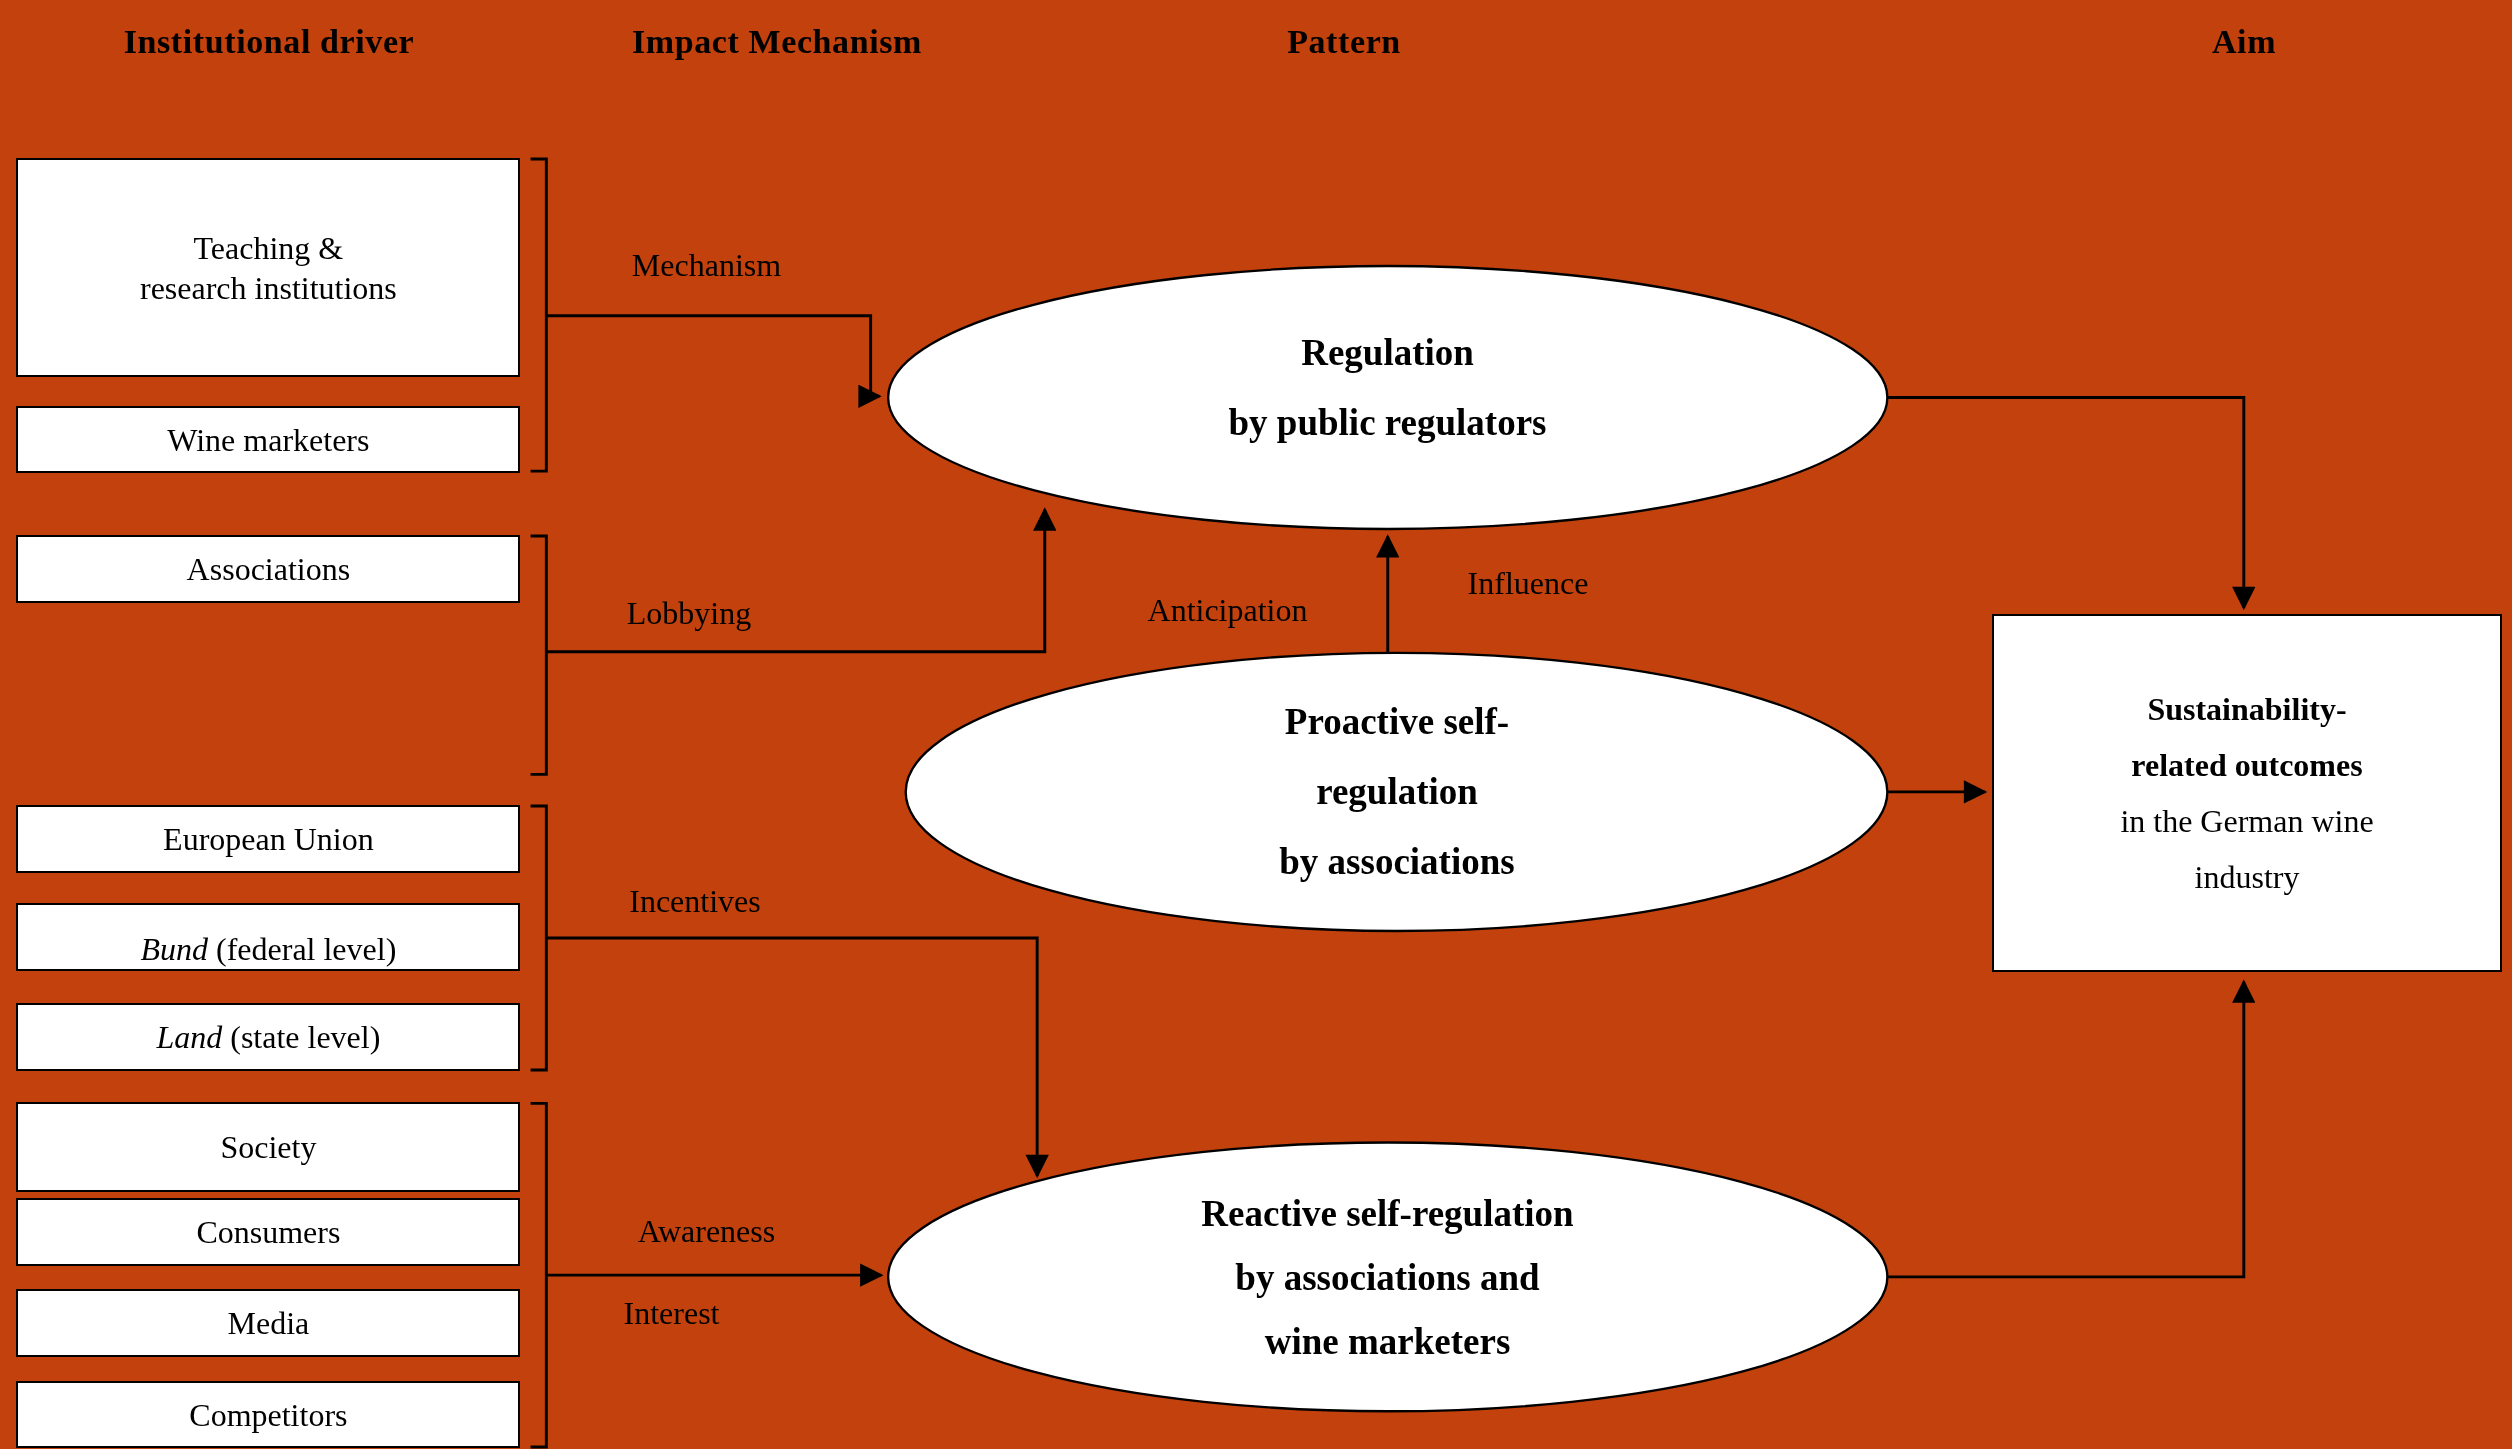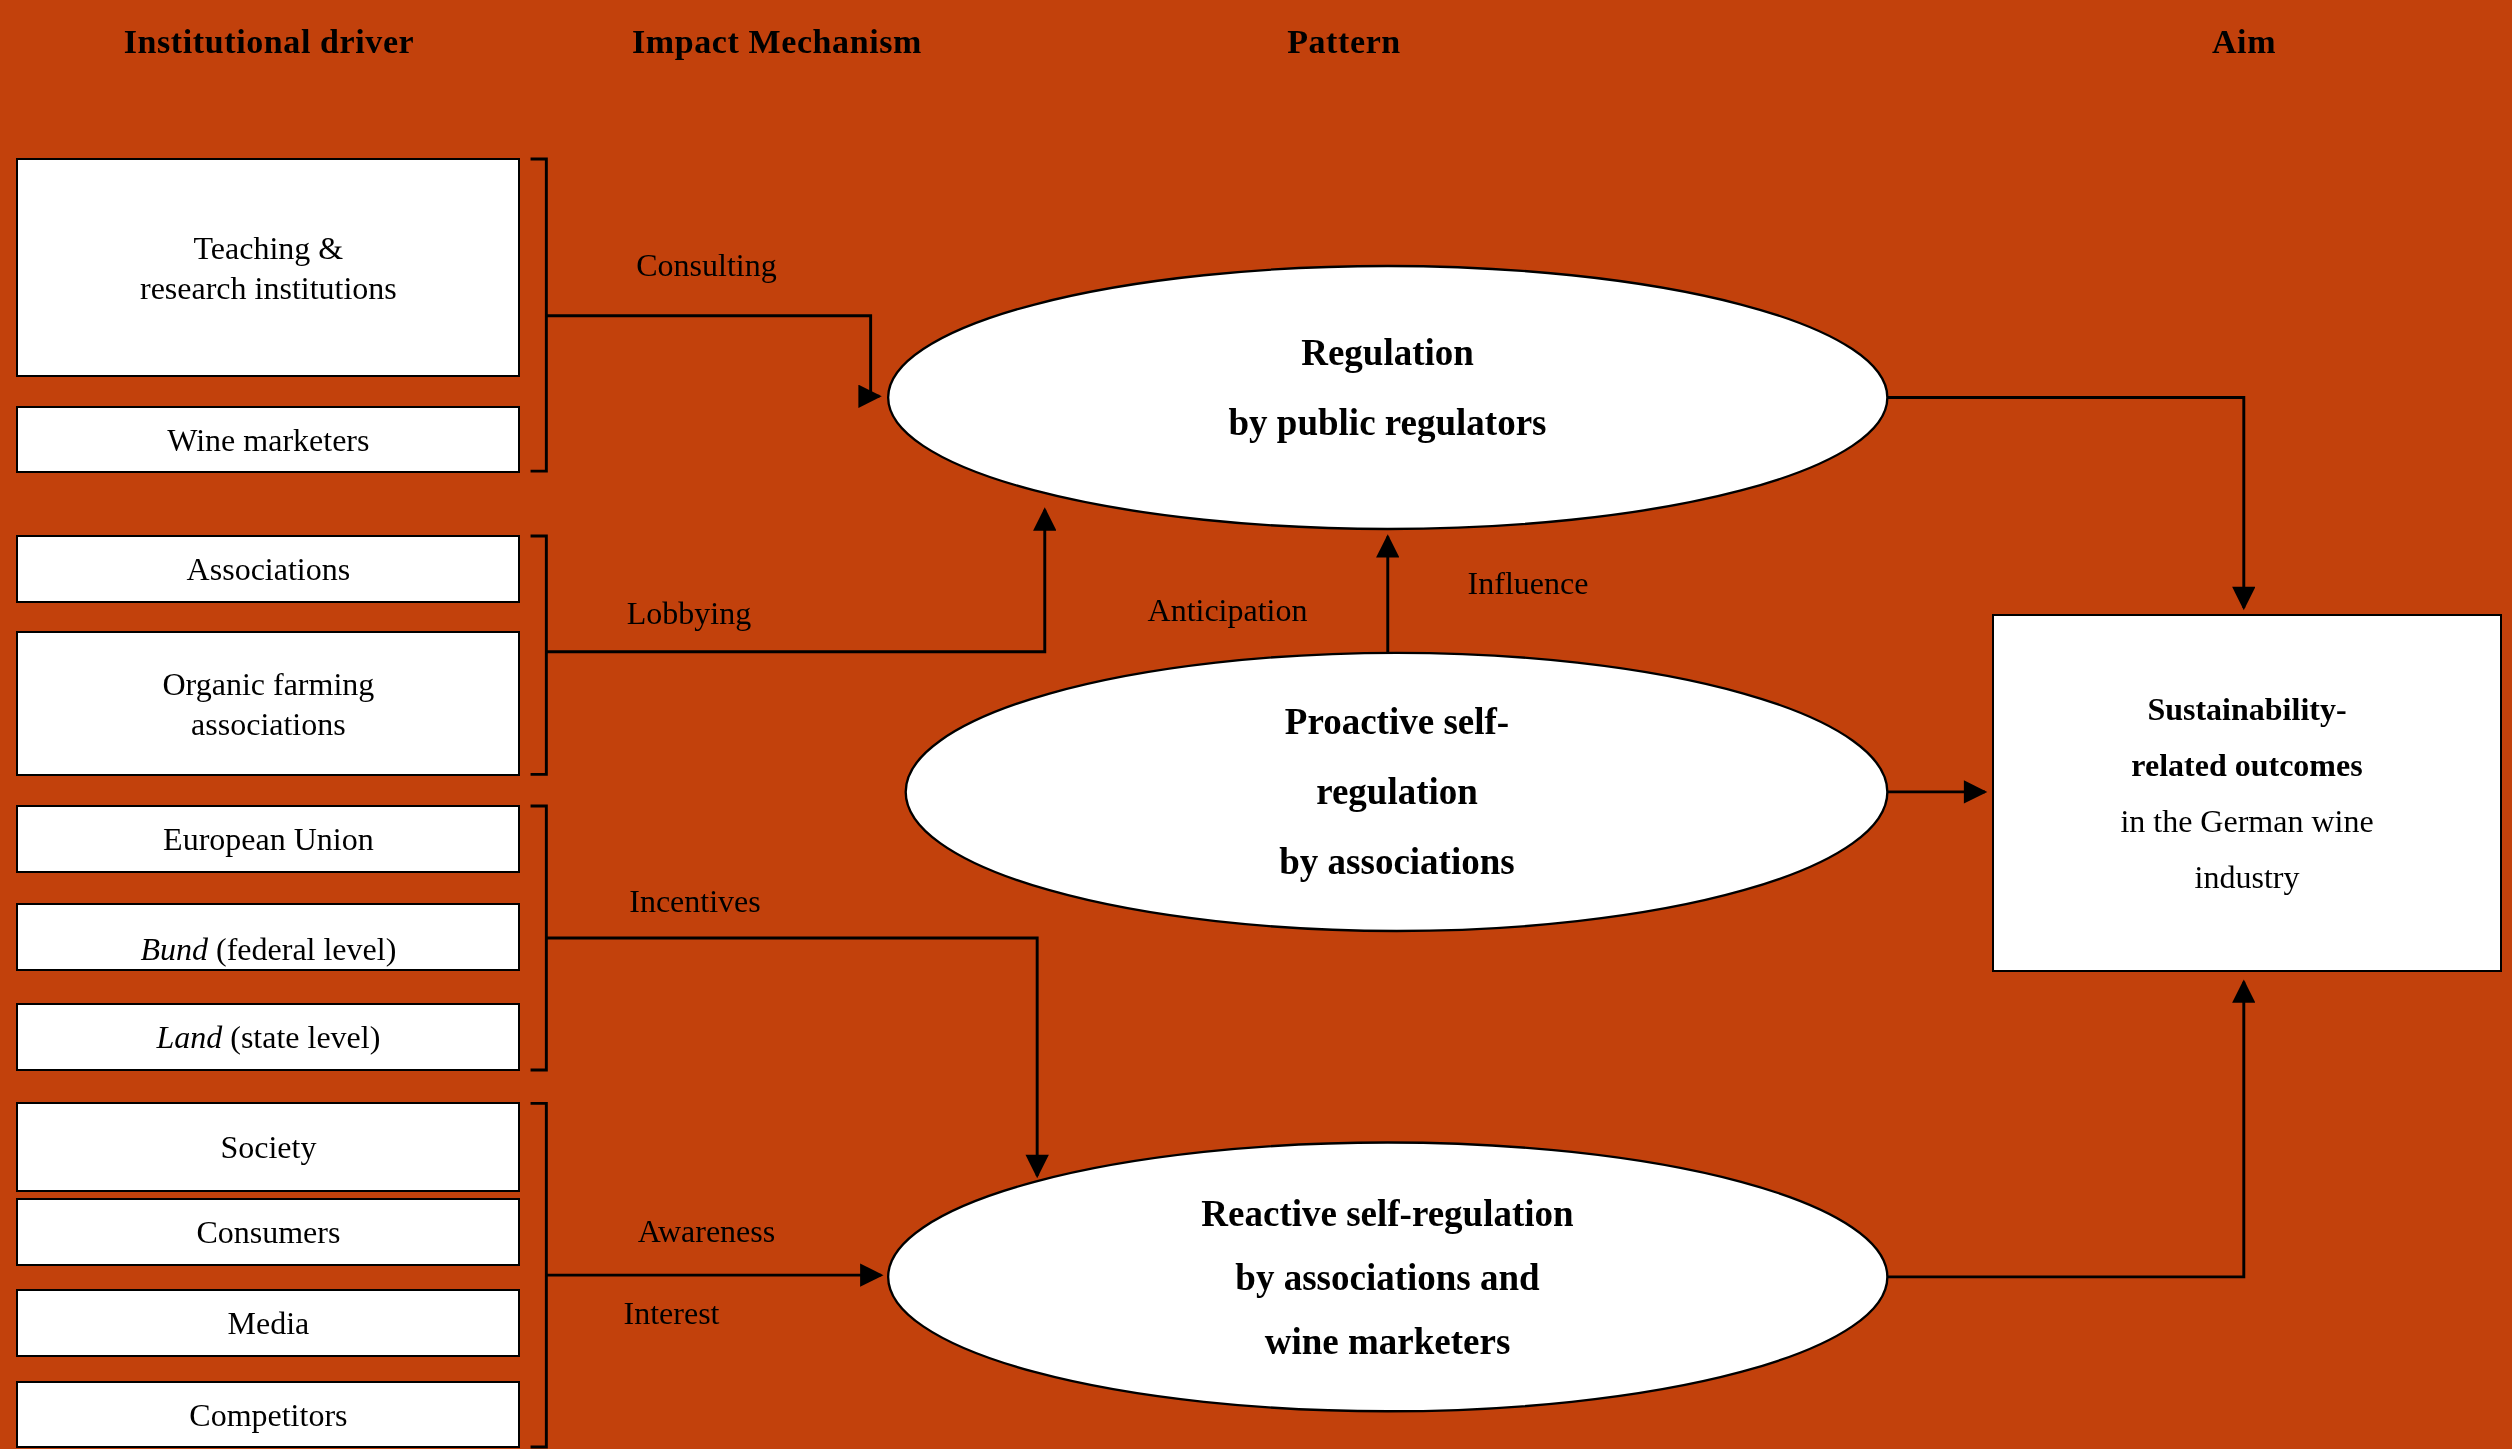--- a/index.html
+++ b/index.html
@@ -119,7 +119,7 @@
     <span>Competitors</span>
   </div>
 
-  <div class="lbl" style="left:584px;top:248px;width:245px;">Consulting</div>
+  <div class="lbl" style="left:584px;top:248px;width:245px;">Mechanism</div>
   <div class="lbl" style="left:584px;top:596px;width:210px;">Lobbying</div>
   <div class="lbl" style="left:584px;top:884px;width:222px;">Incentives</div>
   <div class="lbl" style="left:584px;top:1214px;width:245px;">Awareness</div>

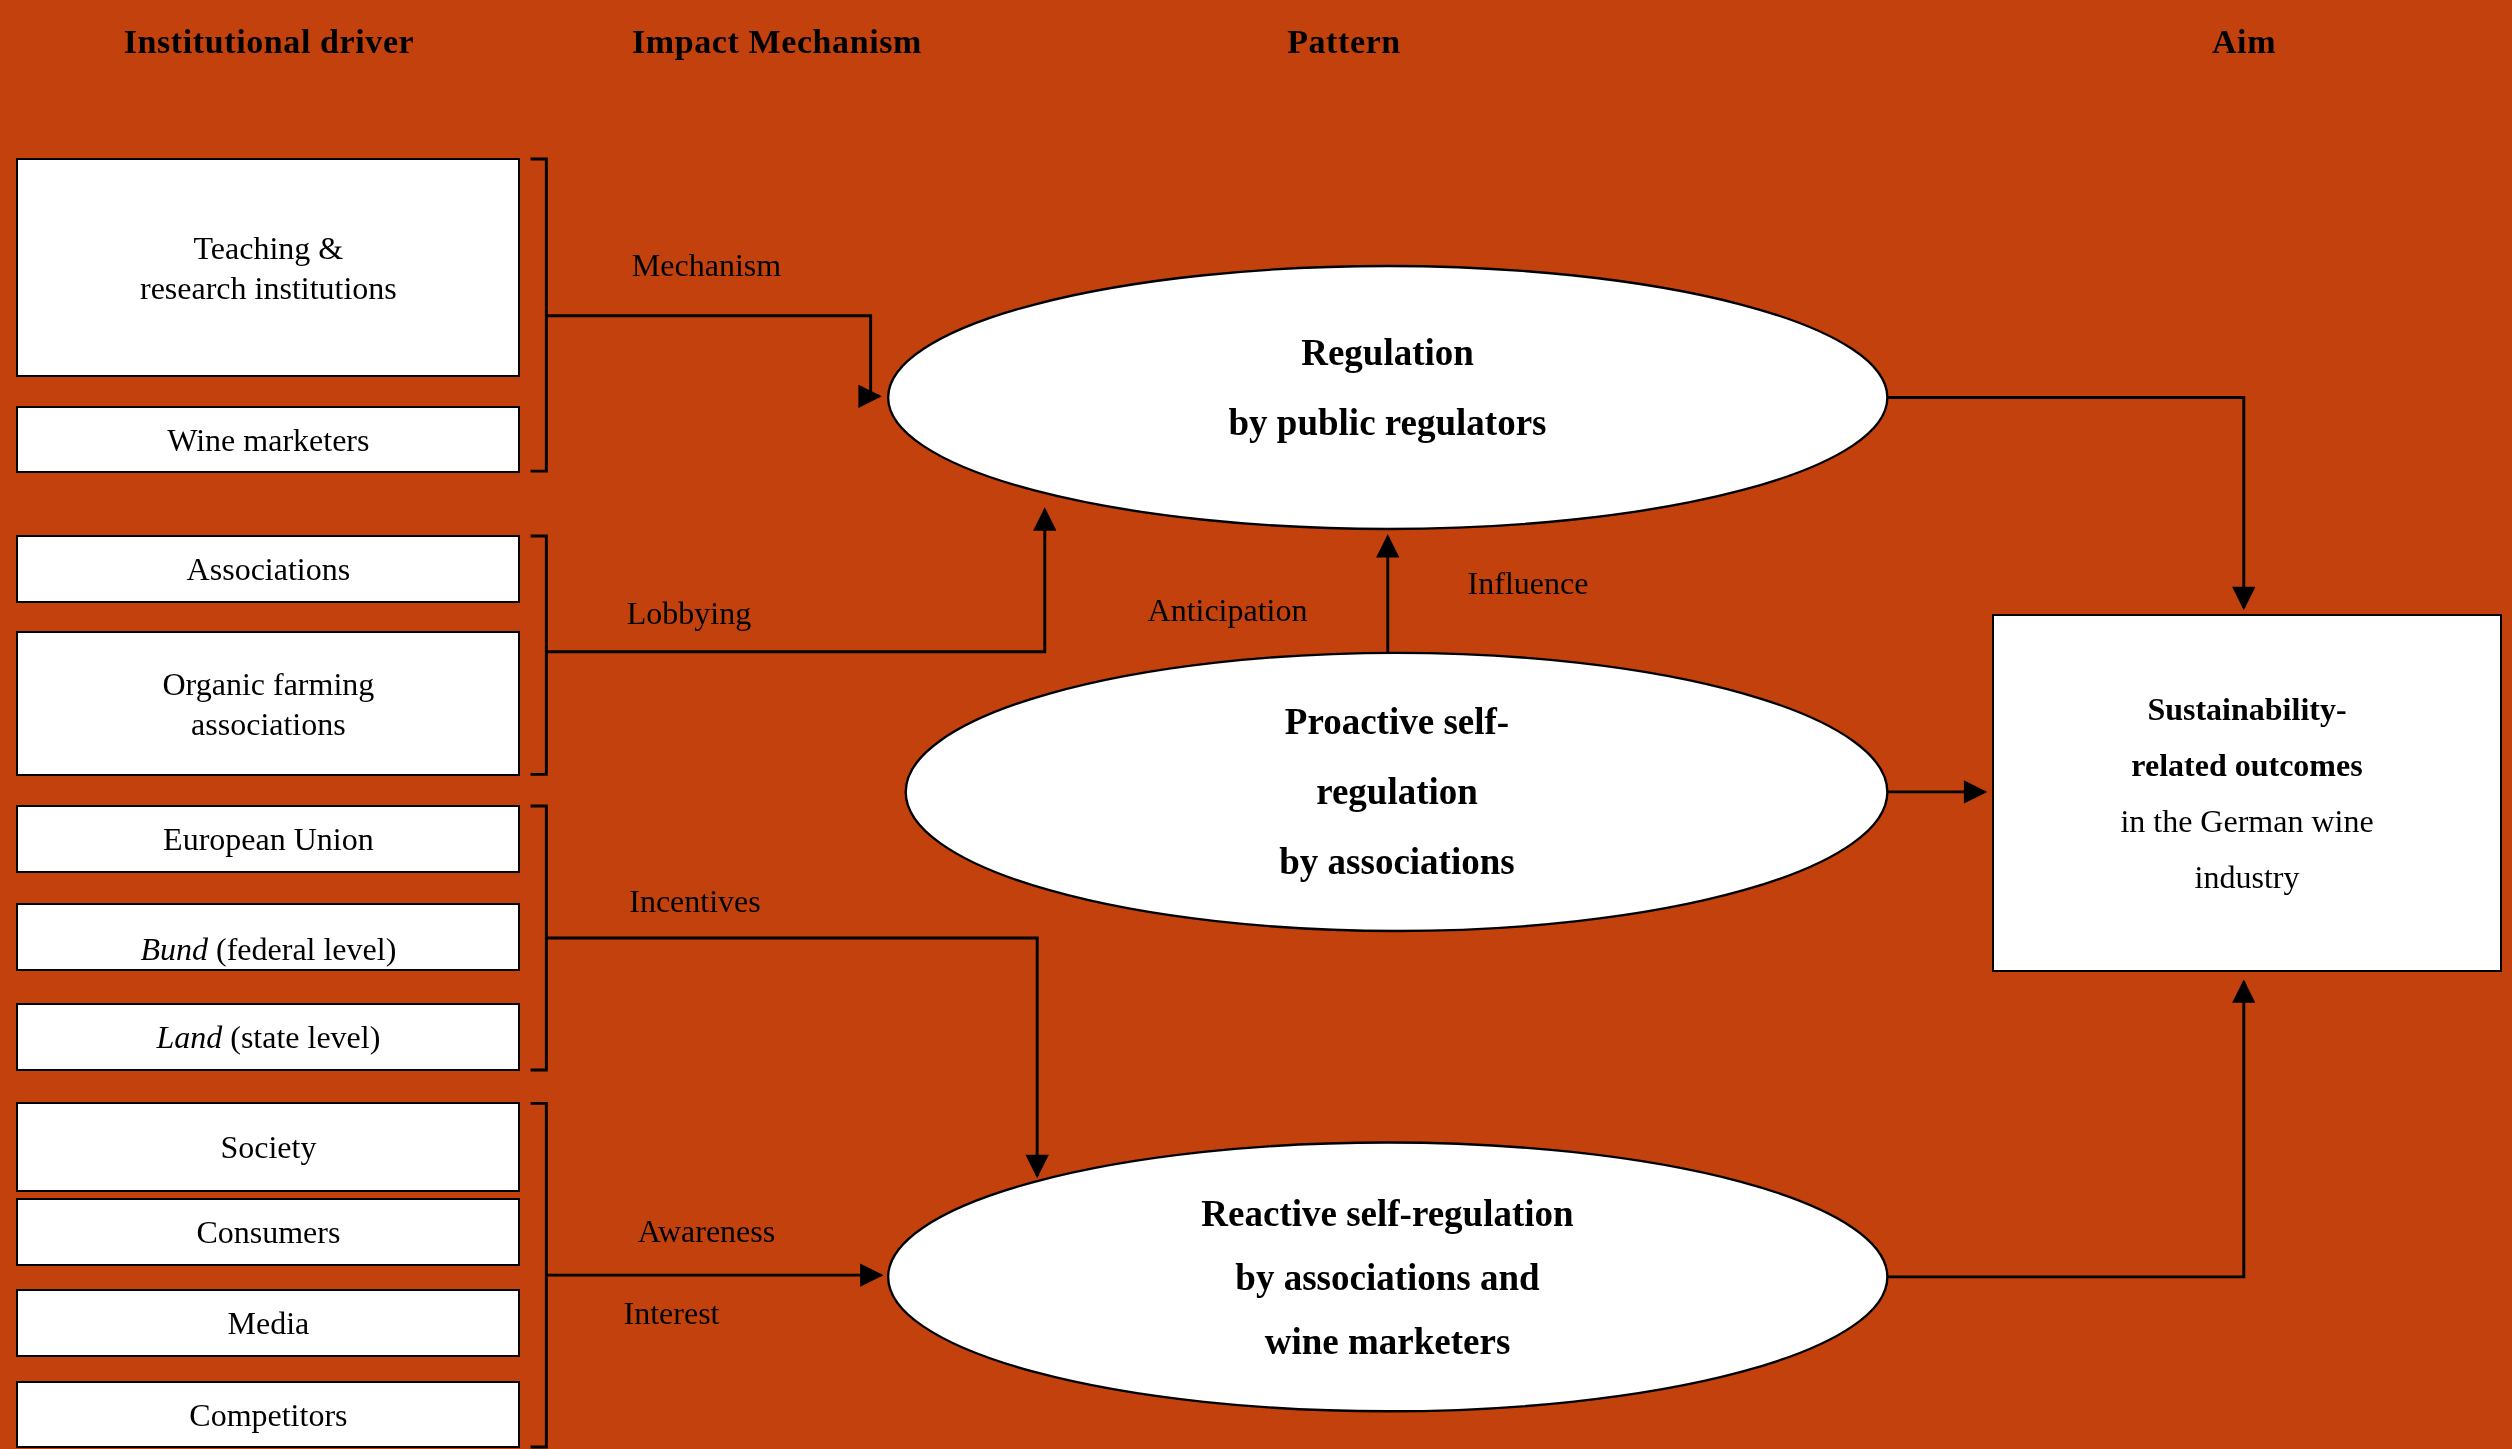--- a/index.html
+++ b/index.html
@@ -89,12 +89,6 @@
   <div class="box" style="top:535px;height:68px;">
     <span>Associations</span>
   </div>
-  <div class="box" style="top:631px;height:145px;">
-    <div>
-      <div>Organic farming</div>
-      <div>associations</div>
-    </div>
-  </div>
 
   <div class="box" style="top:805px;height:68px;">
     <span>European Union</span>

